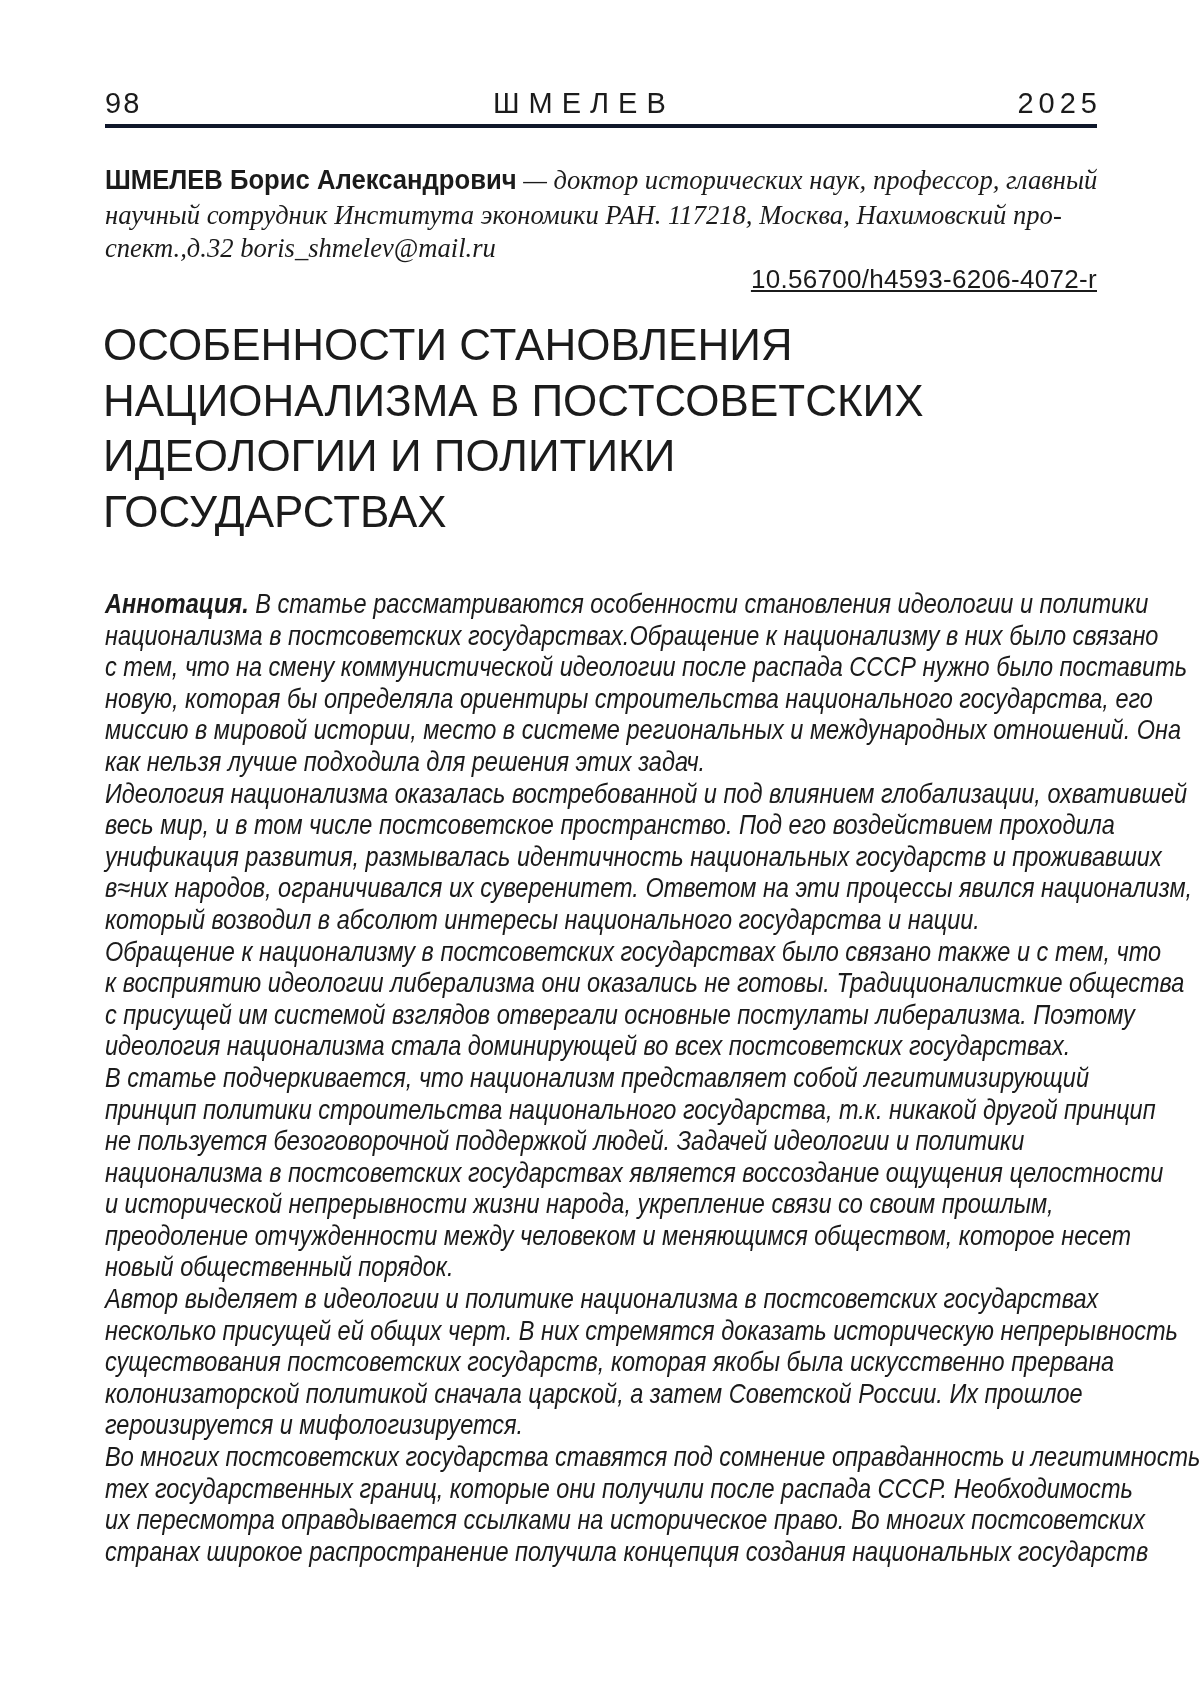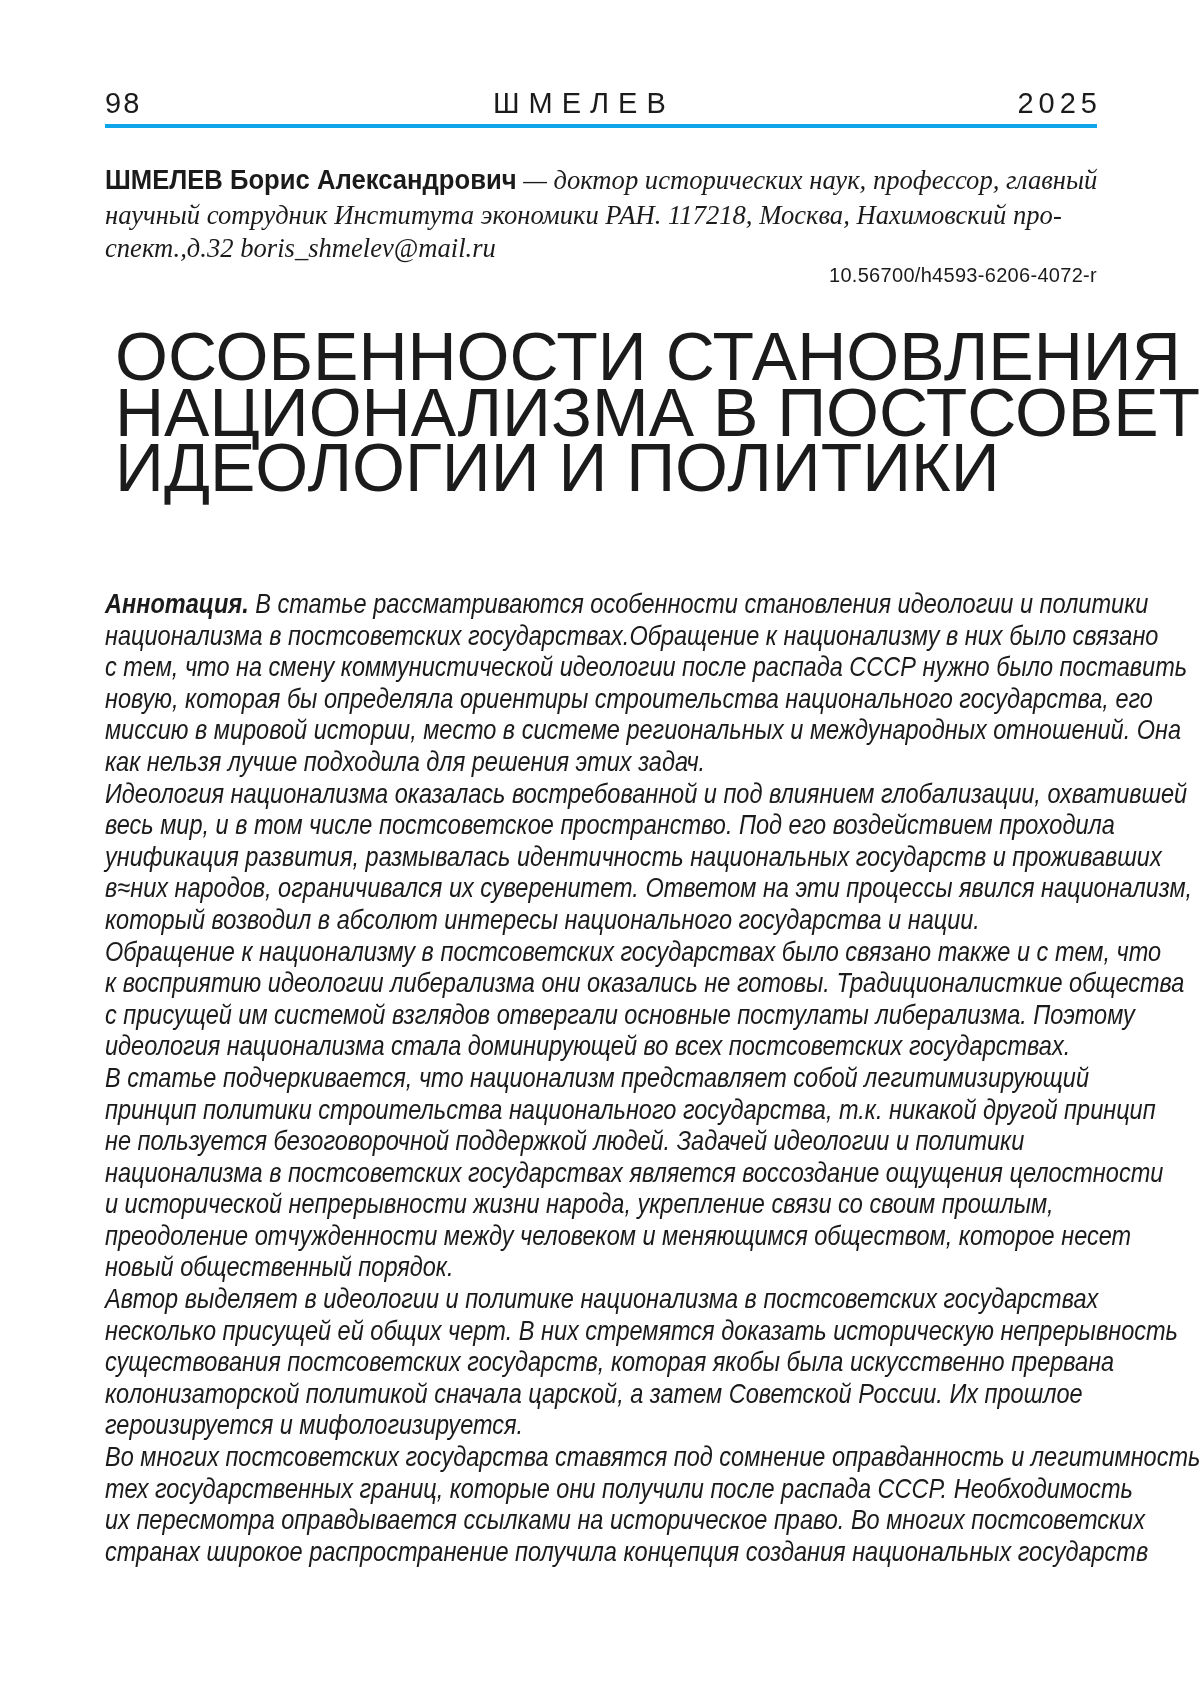--- a/index.html
+++ b/index.html
@@ -26,7 +26,7 @@
     display: flex;
     justify-content: space-between;
     align-items: baseline;
-    border-bottom: 4px solid #0ea5e9;
+    border-bottom: 4px solid #0f172a;
     padding-bottom: 6px;
     font-size: 29px;
     line-height: 1;

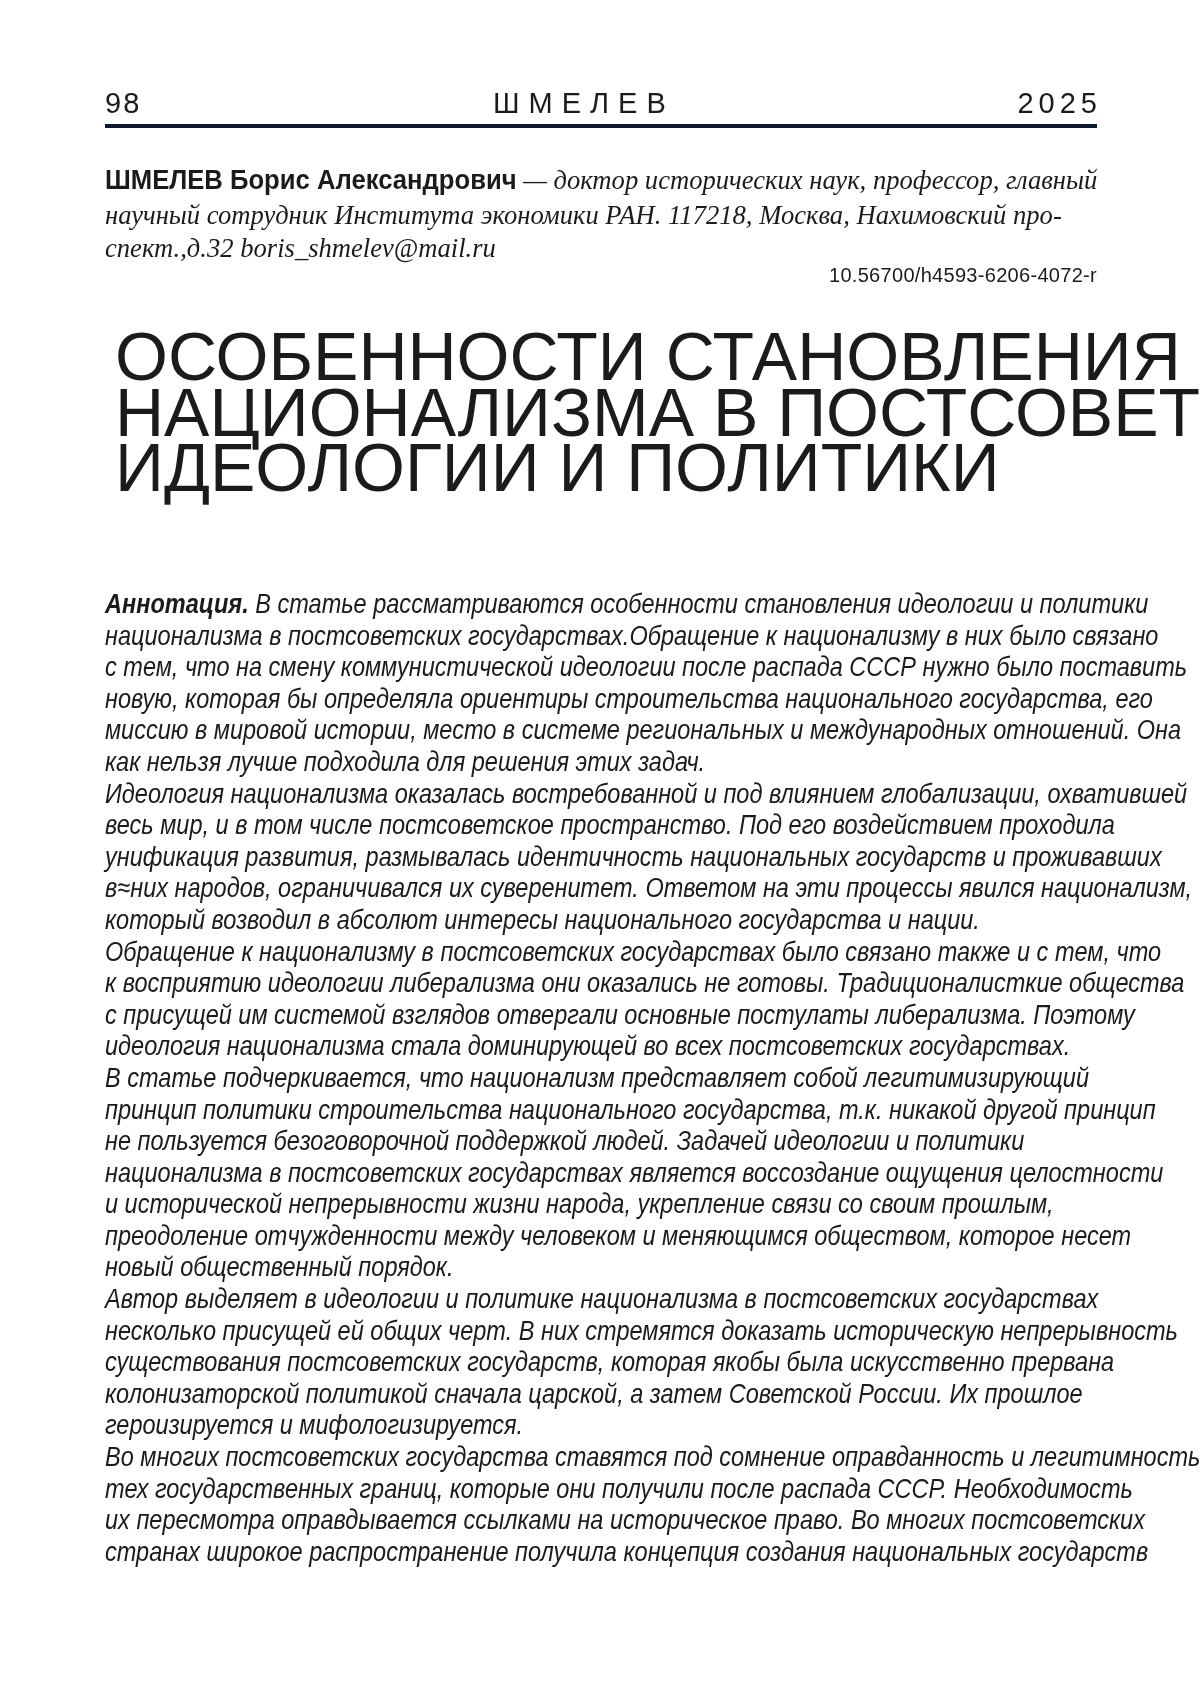--- a/index.html
+++ b/index.html
@@ -61,8 +61,9 @@
     position: absolute;
     top: 264px;
     right: 103px;
-    font-size: 20px;
+    font-size: 26px;
     letter-spacing: 0.3px;
+    text-decoration: underline;
   }
 
   

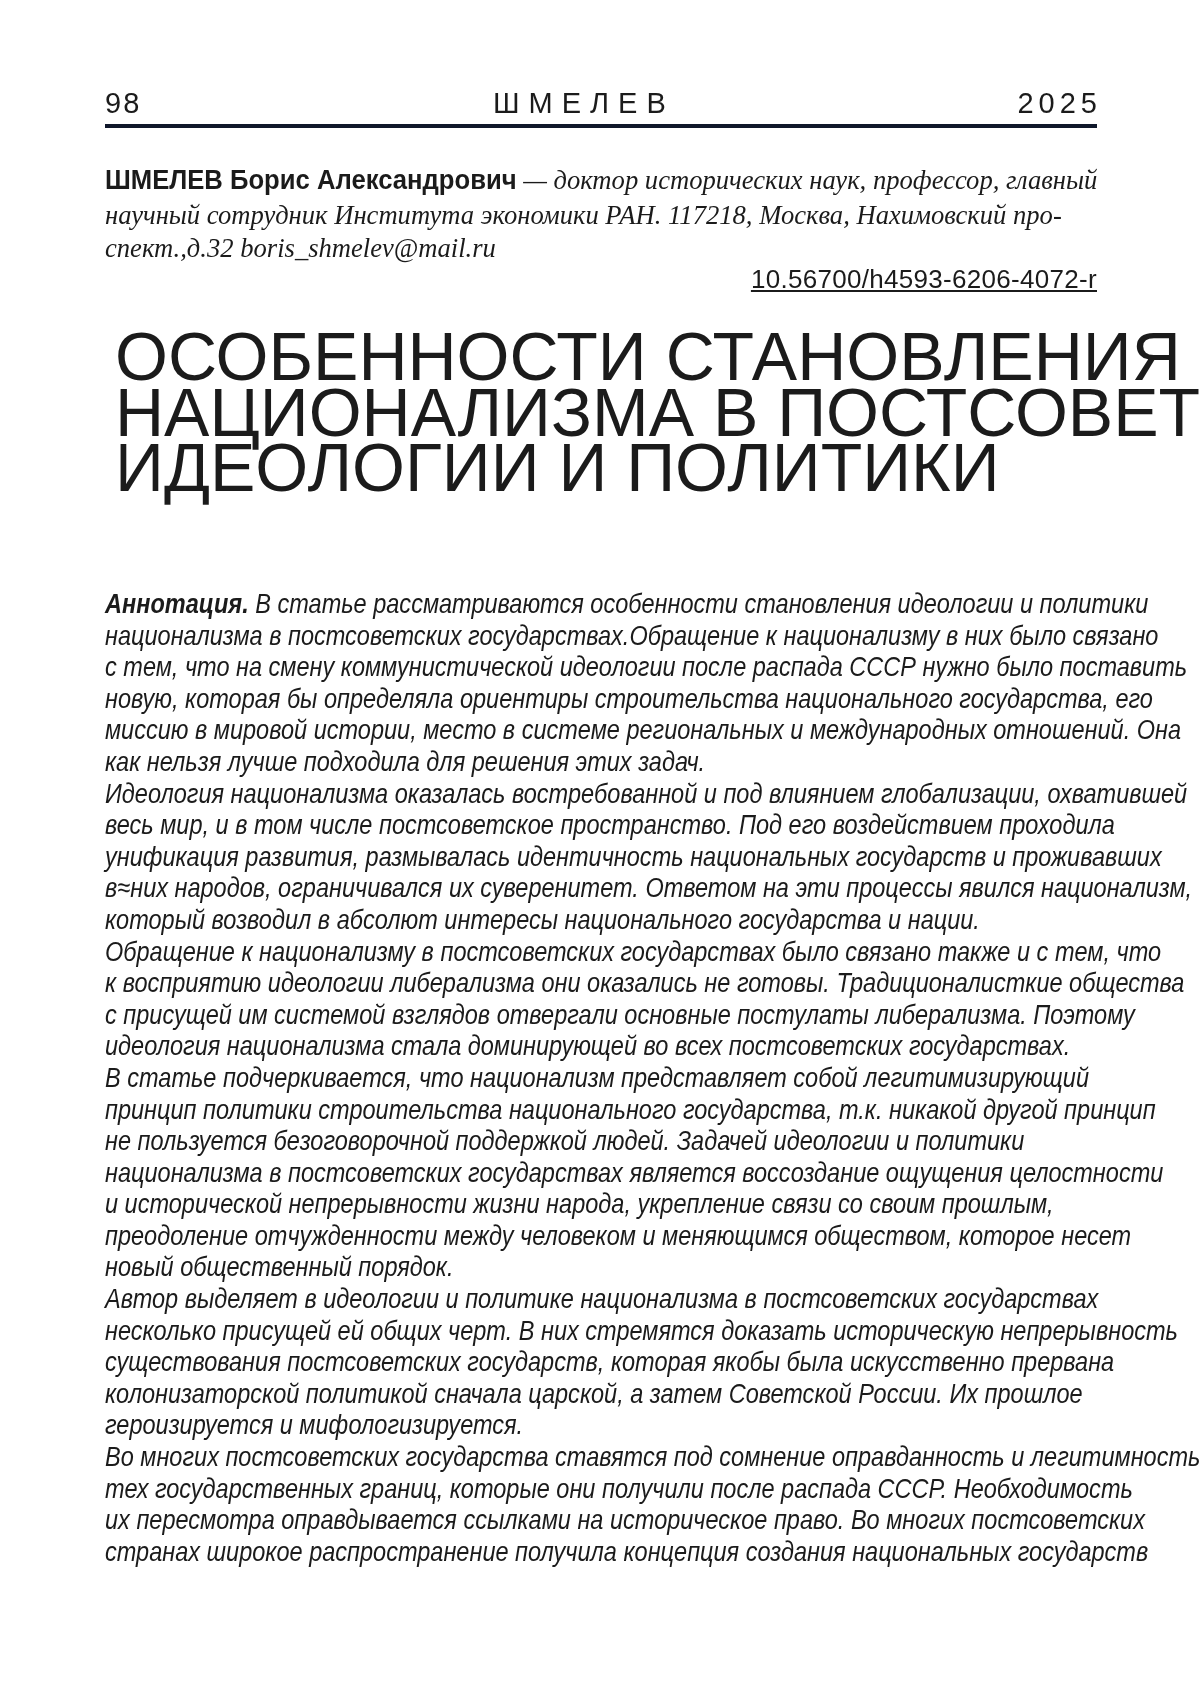--- a/index.html
+++ b/index.html
@@ -72,9 +72,9 @@
     top: 317px;
     left: 103px;
     width: 1010px;
-    margin: 12px;
+    margin: 0;
     font-weight: 300;
-    font-size: 68px;
+    font-size: 44px;
     line-height: 55.5px;
     letter-spacing: 0;
   }

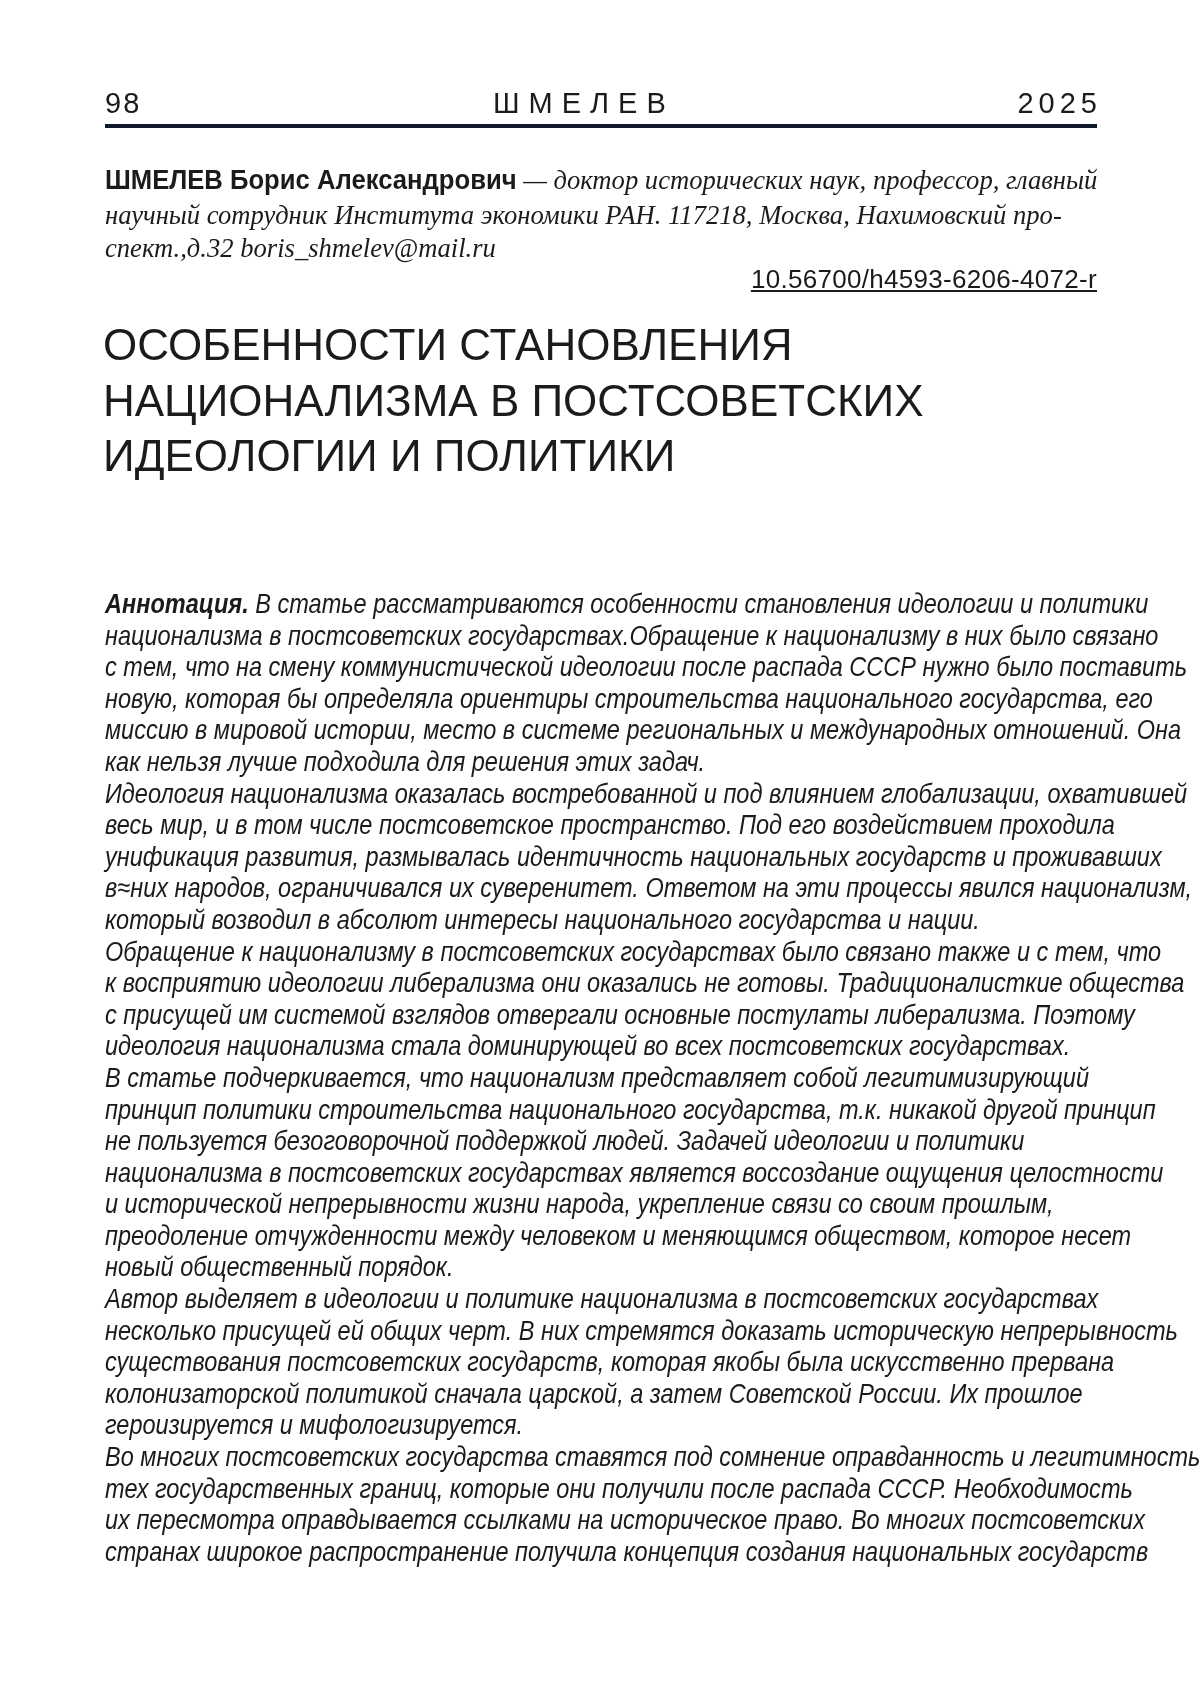--- a/index.html
+++ b/index.html
@@ -117,6 +117,7 @@
       <div>ОСОБЕННОСТИ СТАНОВЛЕНИЯ</div>
       <div>НАЦИОНАЛИЗМА В ПОСТСОВЕТСКИХ</div>
       <div>ИДЕОЛОГИИ И ПОЛИТИКИ</div>
+      <div>ГОСУДАРСТВАХ</div>
     </h1>
 
   <section class="abstract">

